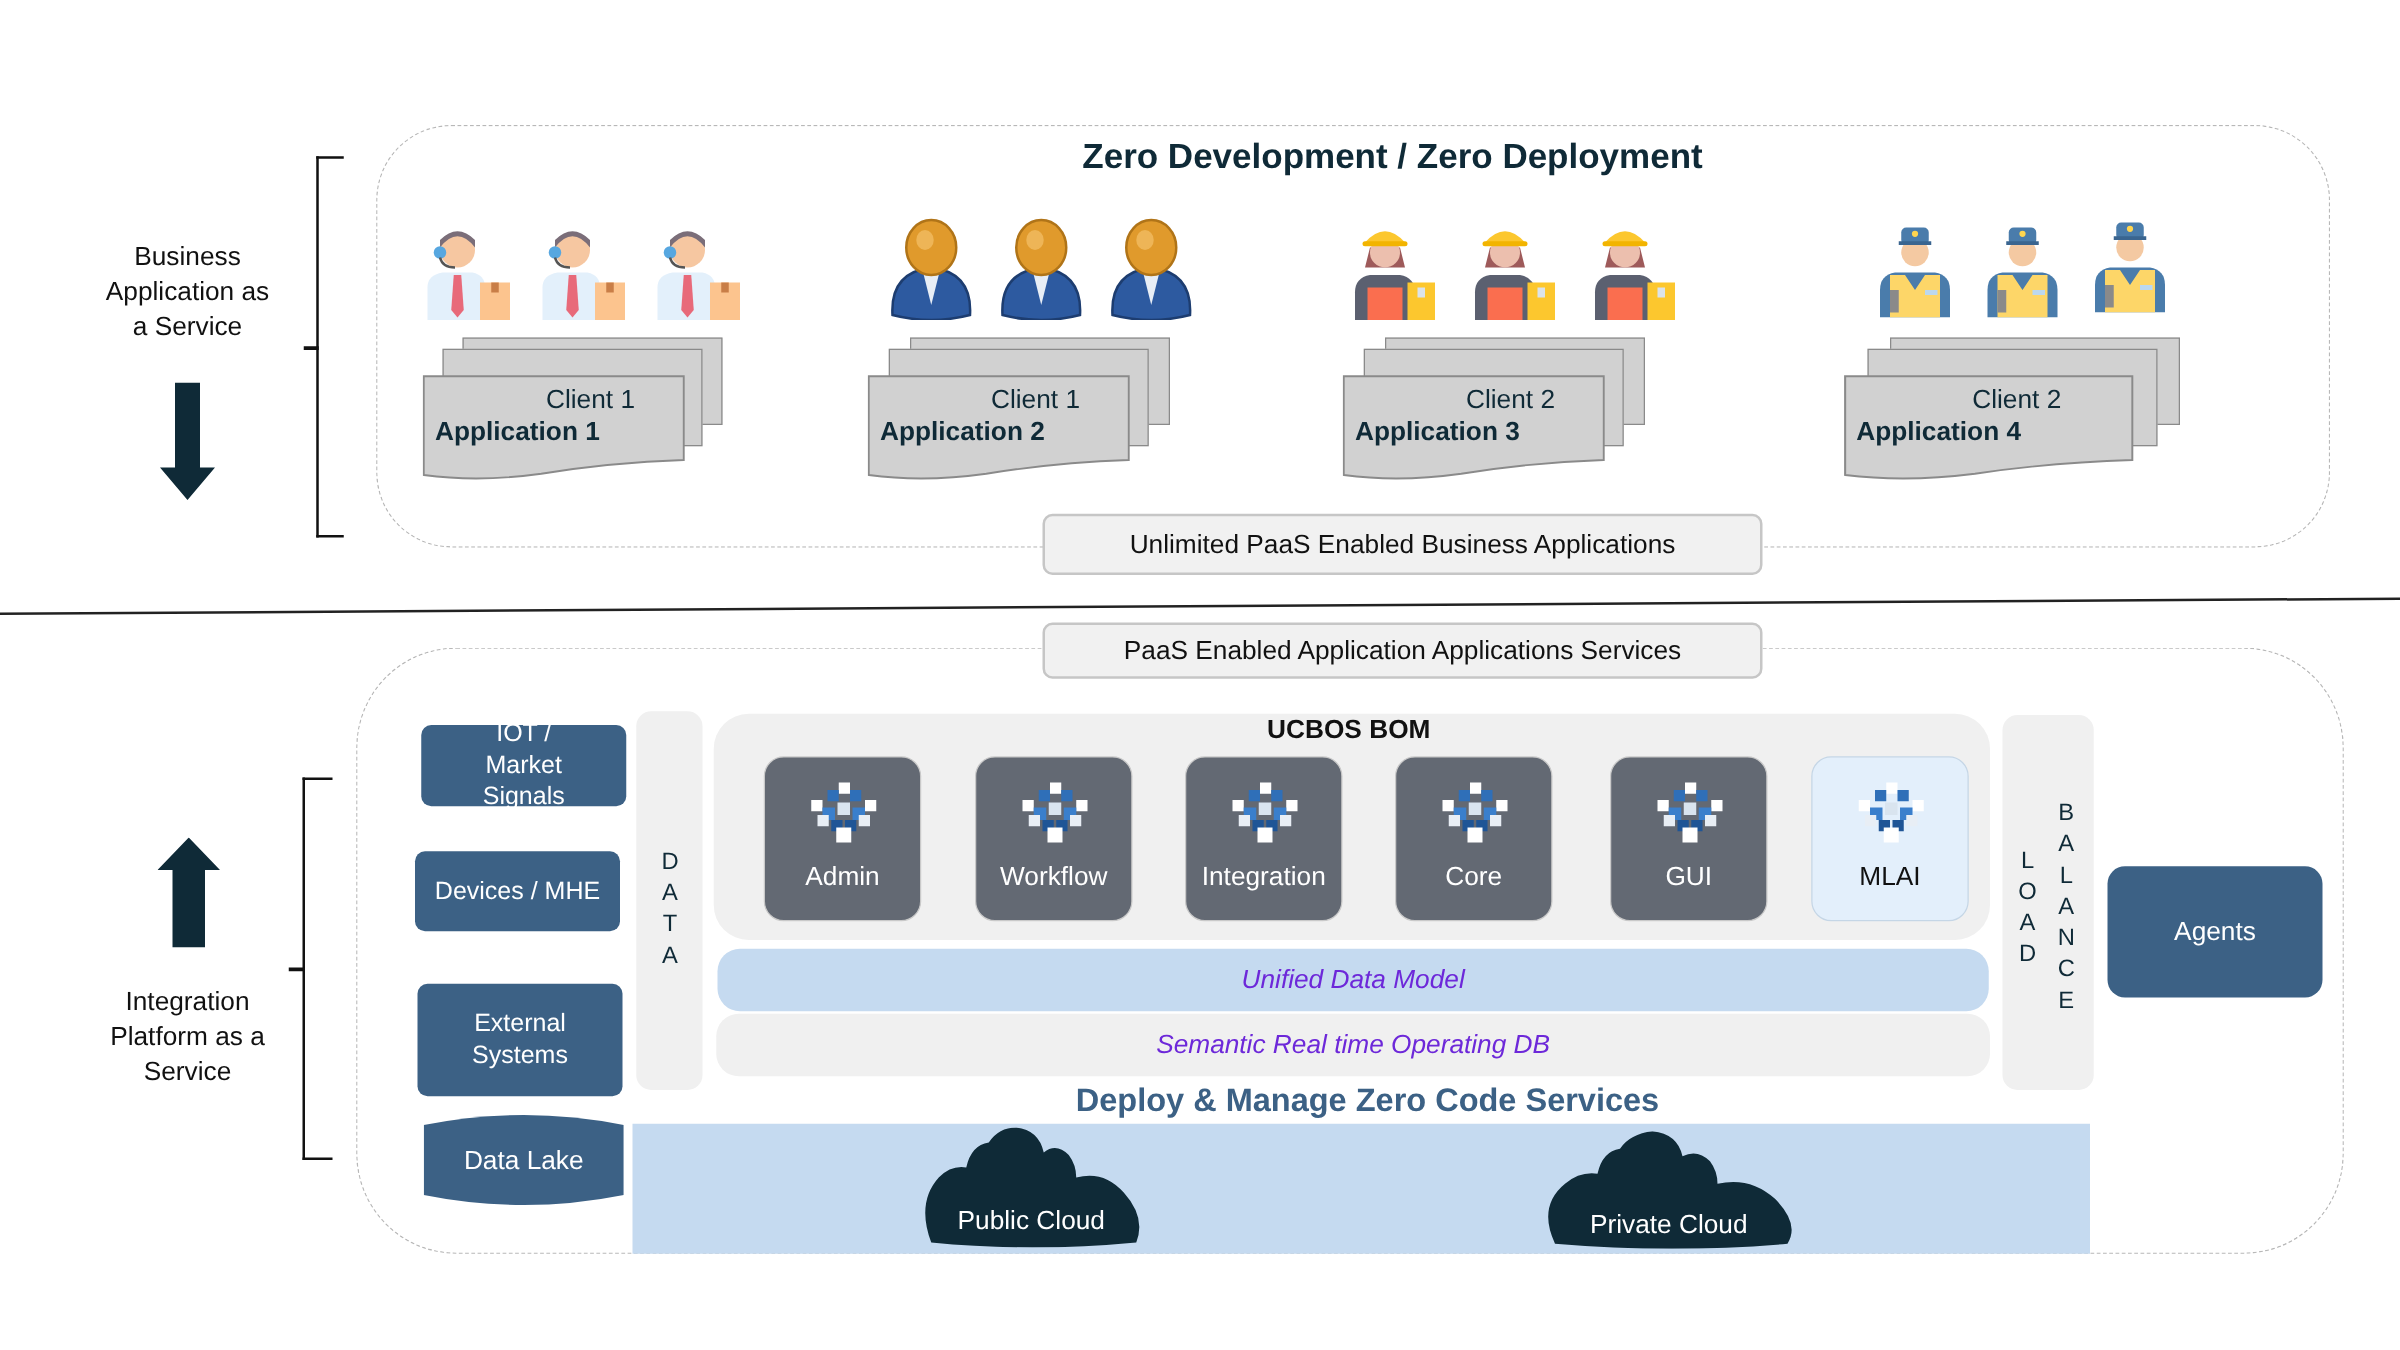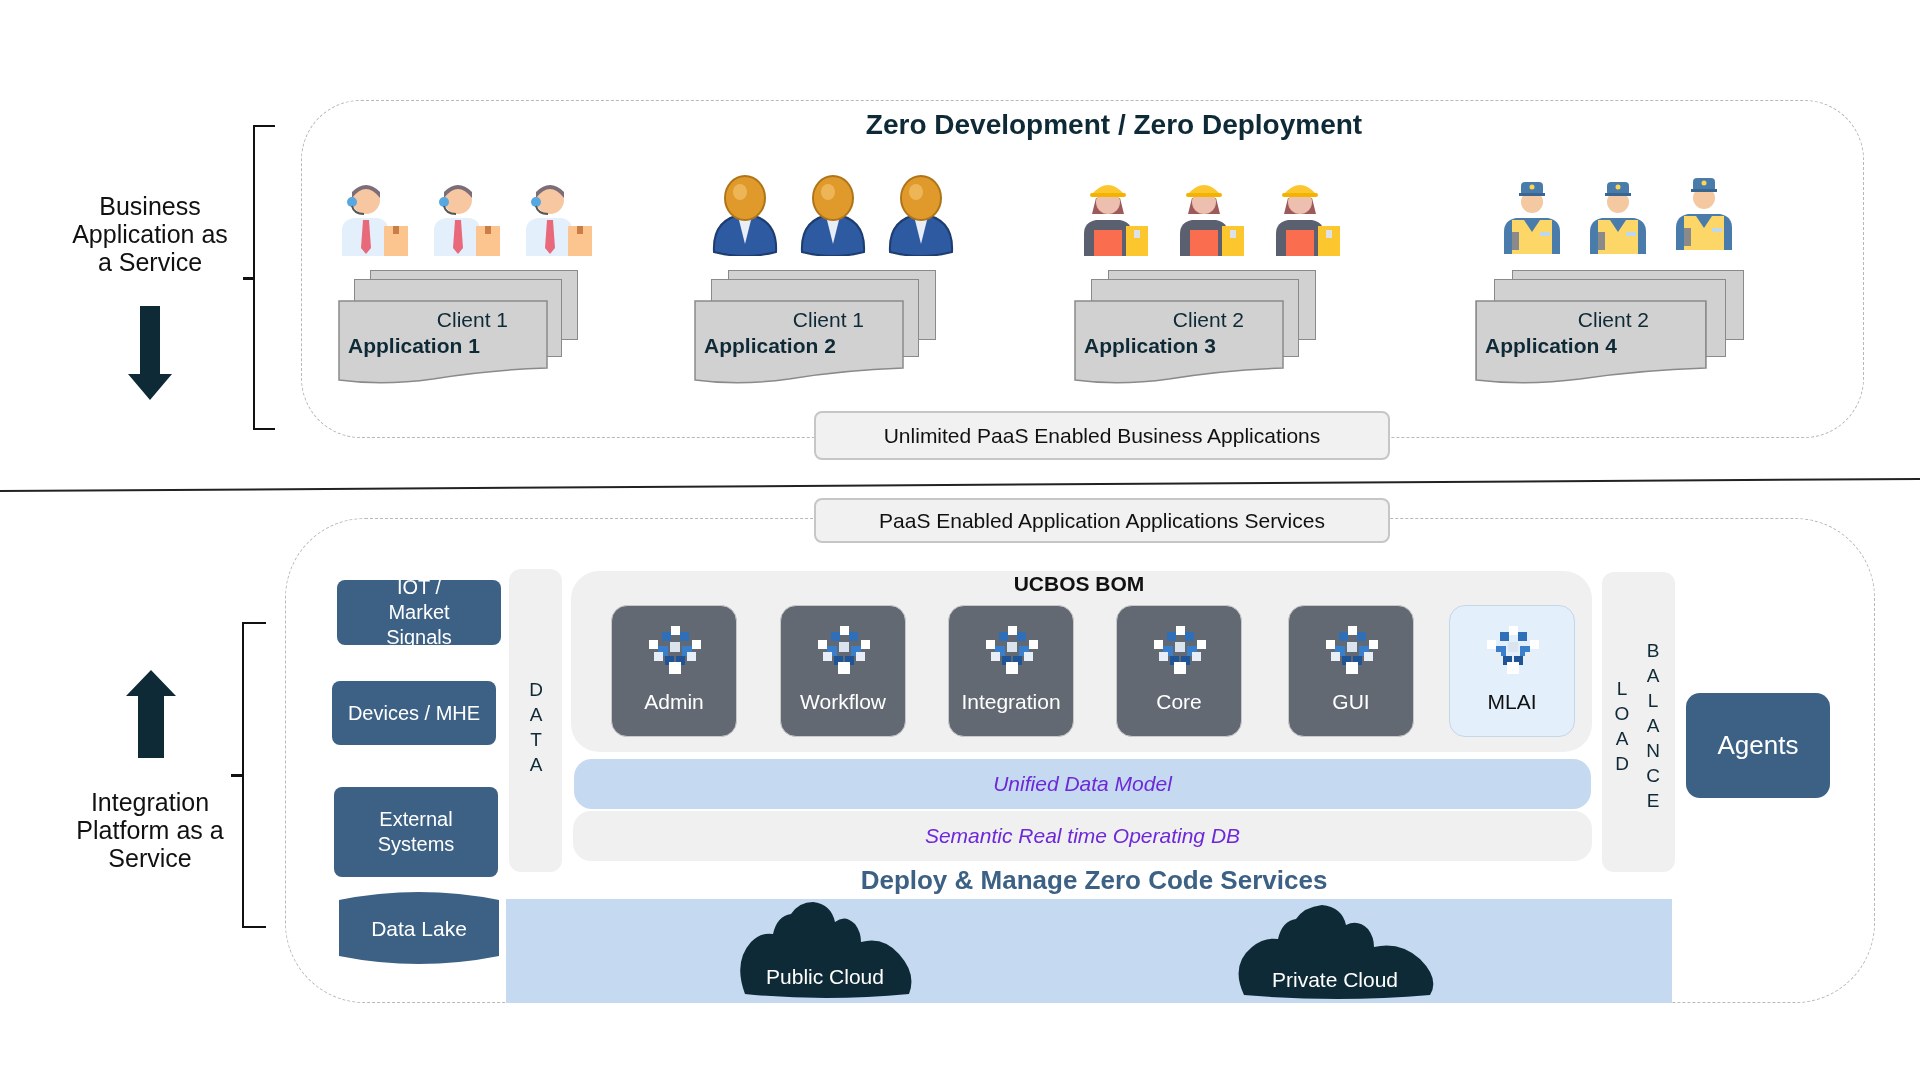--- a/index.html
+++ b/index.html
@@ -7,7 +7,7 @@
          font-family:"Liberation Sans", sans-serif; color:#111; }
   .abs { position:absolute; }
   .dashed-box { position:absolute; border:1.5px dashed #b8b8b8; border-radius:60px; box-sizing:border-box; }
-  .side-label { position:absolute; text-align:center; font-size:25px; line-height:28px; color:#111; }
+  .side-label { position:absolute; text-align:center; font-size:21px; line-height:28px; color:#111; }
   .bracket { position:absolute; border:2.5px solid #111; border-right:none; box-sizing:border-box; }
   .bracket-tick { position:absolute; height:2.5px; background:#111; }
   .title { position:absolute; font-weight:bold; font-size:28px; color:#0f2a37; white-space:nowrap; transform:translateX(-50%); }

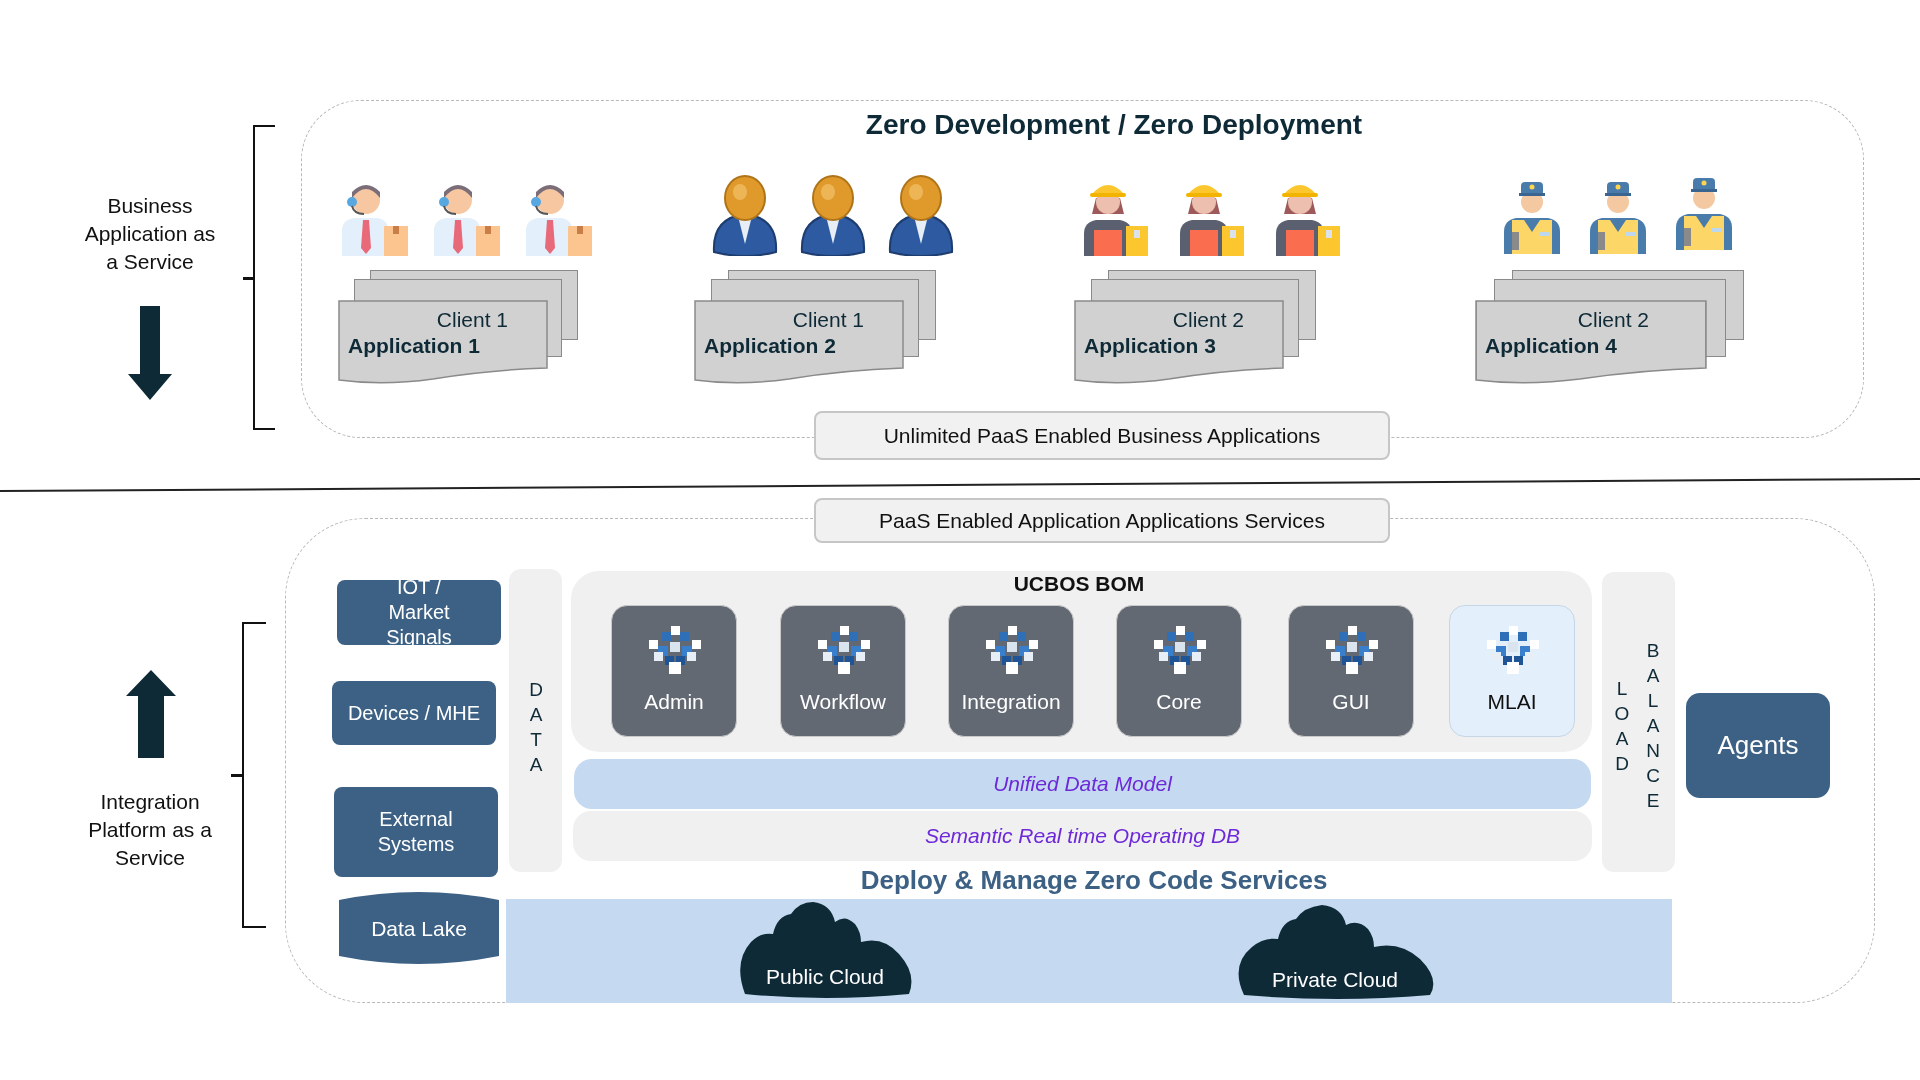--- a/index.html
+++ b/index.html
@@ -19,7 +19,7 @@
   .doc-client { position:absolute; left:0; width:210px; text-align:right; padding-right:40px; box-sizing:border-box; top:38px; font-size:21px; color:#0f2a37; }
   .doc-app { position:absolute; left:10px; top:64px; font-size:21px; font-weight:bold; color:#0f2a37; }
   .pill-box { position:absolute; background:#f1f1f1; border:2.5px solid #c6c6c6; border-radius:8px; box-sizing:border-box;
-              display:flex; align-items:center; justify-content:center; font-size:21px; color:#111; }
+              display:flex; align-items:center; justify-content:center; font-size:21px; color:#111;margin-left:20px; }
   .separator { position:absolute; left:0; top:490px; width:1922px; height:2px; background:#222; transform-origin:left center; transform:rotate(-0.36deg); }
   .src-box { position:absolute; background:#3c6185; color:#fff; border-radius:8px; display:flex; align-items:center; justify-content:center;
              text-align:center; font-size:20px; line-height:25px; }

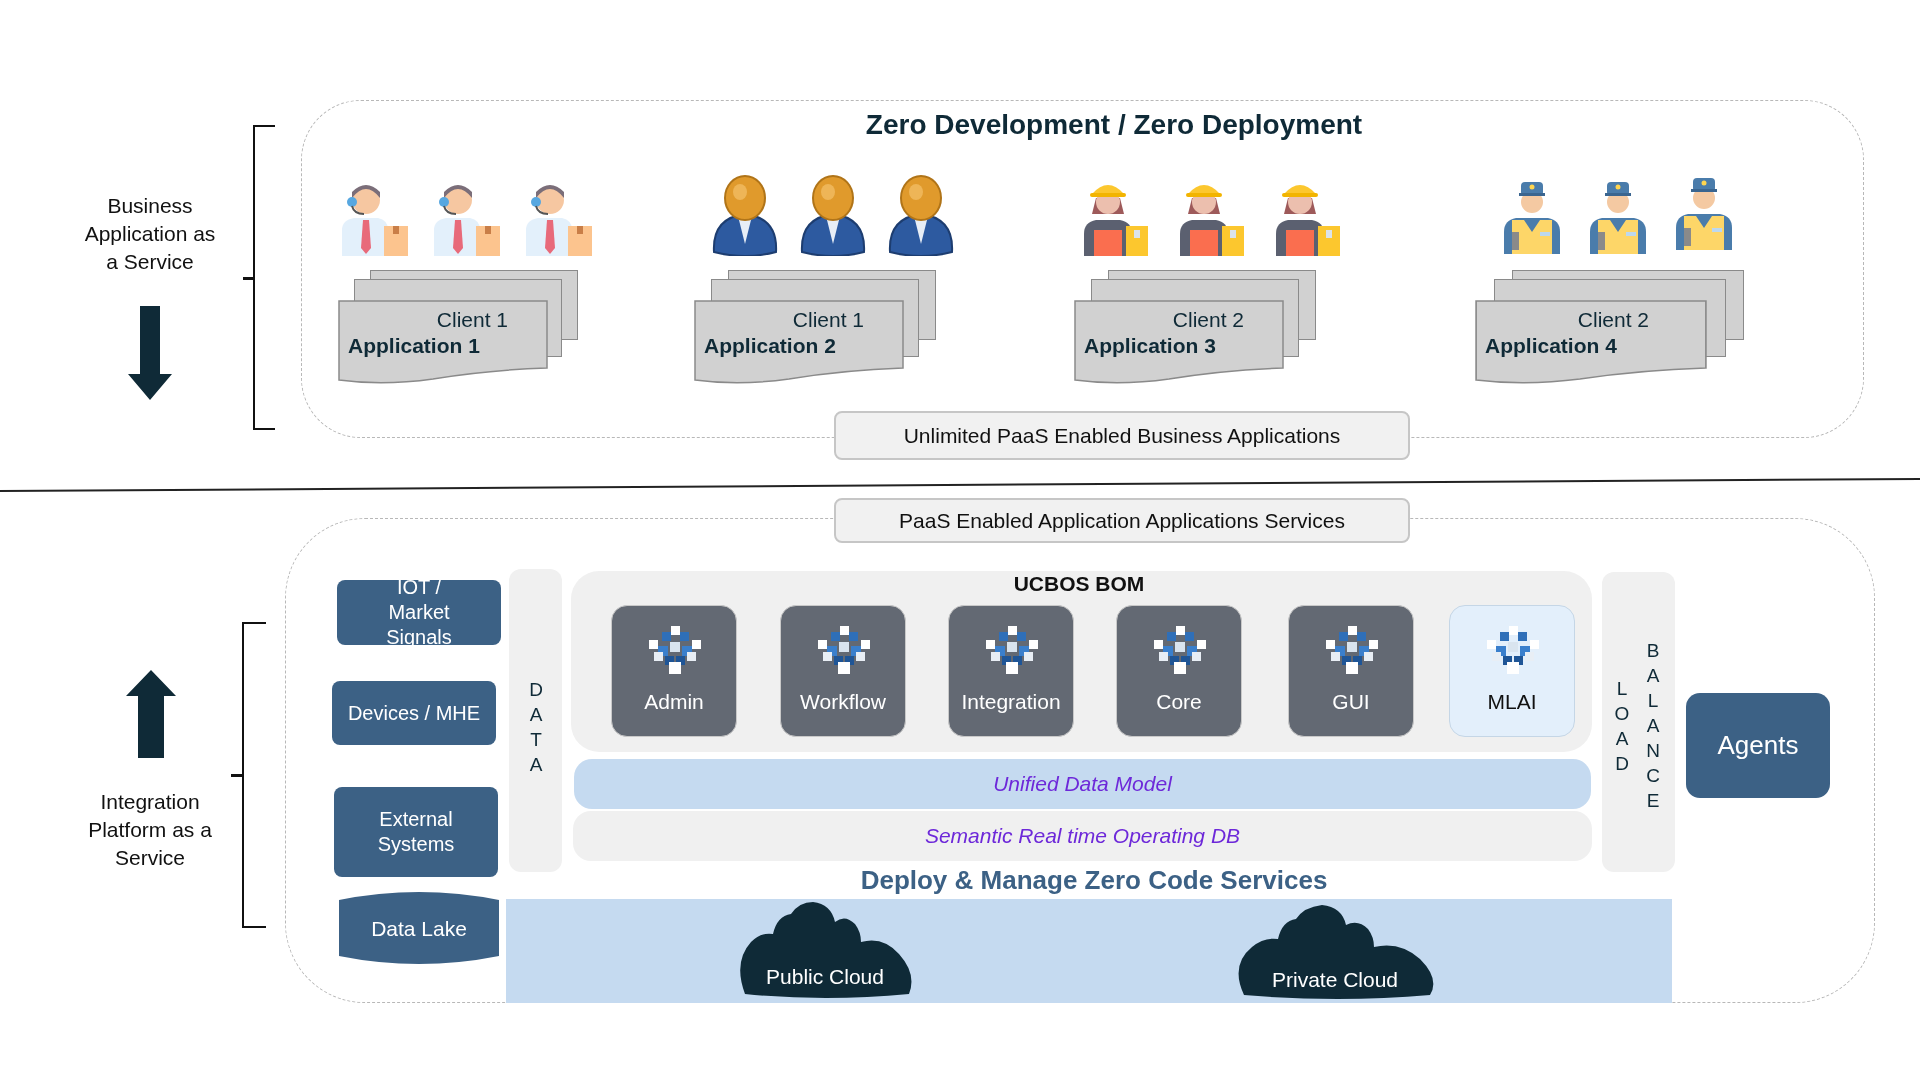--- a/index.html
+++ b/index.html
@@ -381,7 +381,7 @@
   <span>E</span>
 </div>
 
-<div class="src-box" style="left:1686px; top:693px; width:144px; height:105px; border-radius:14px; font-size:26px;">Agents</div>
+<div class="src-box" style="left:1686px; top:693px; width:172px; height:105px; border-radius:14px; font-size:21px;">Agents</div>
 
 <div class="cloud-band" style="left:506px; top:899px; width:1166px; height:104px;"></div>
 <svg class="cloud" style="left:733px; top:902px;" width="184" height="96" viewBox="0 0 184 96">

